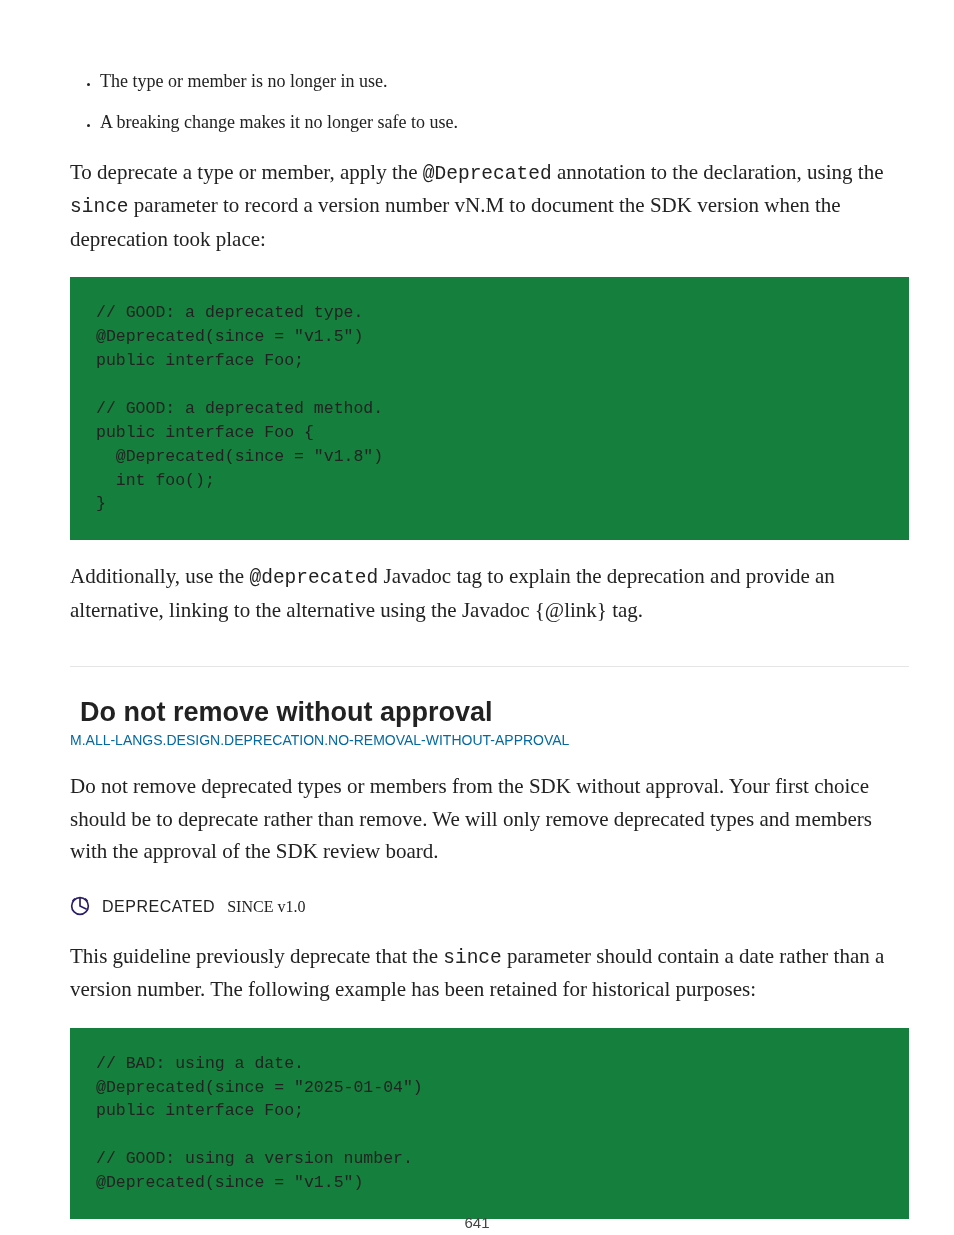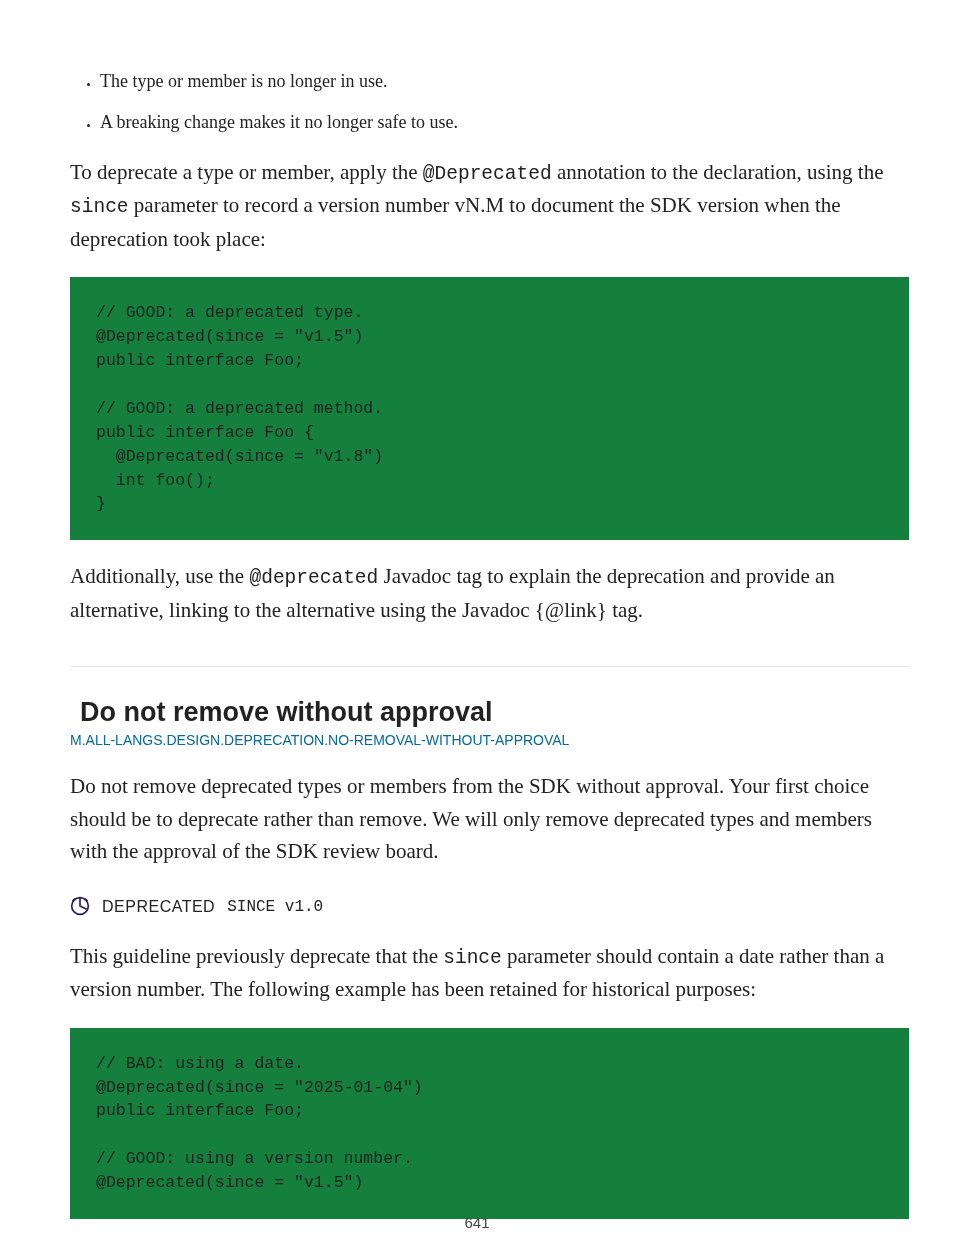--- a/index.html
+++ b/index.html
@@ -81,7 +81,7 @@
     letter-spacing: 0.5px;
   }
   .deprecated .since {
-    font-family: Liberation Mono, monospace;
+    font-family: Liberation Serif, serif;
     font-size: 16px;
     color: #222;
   }

